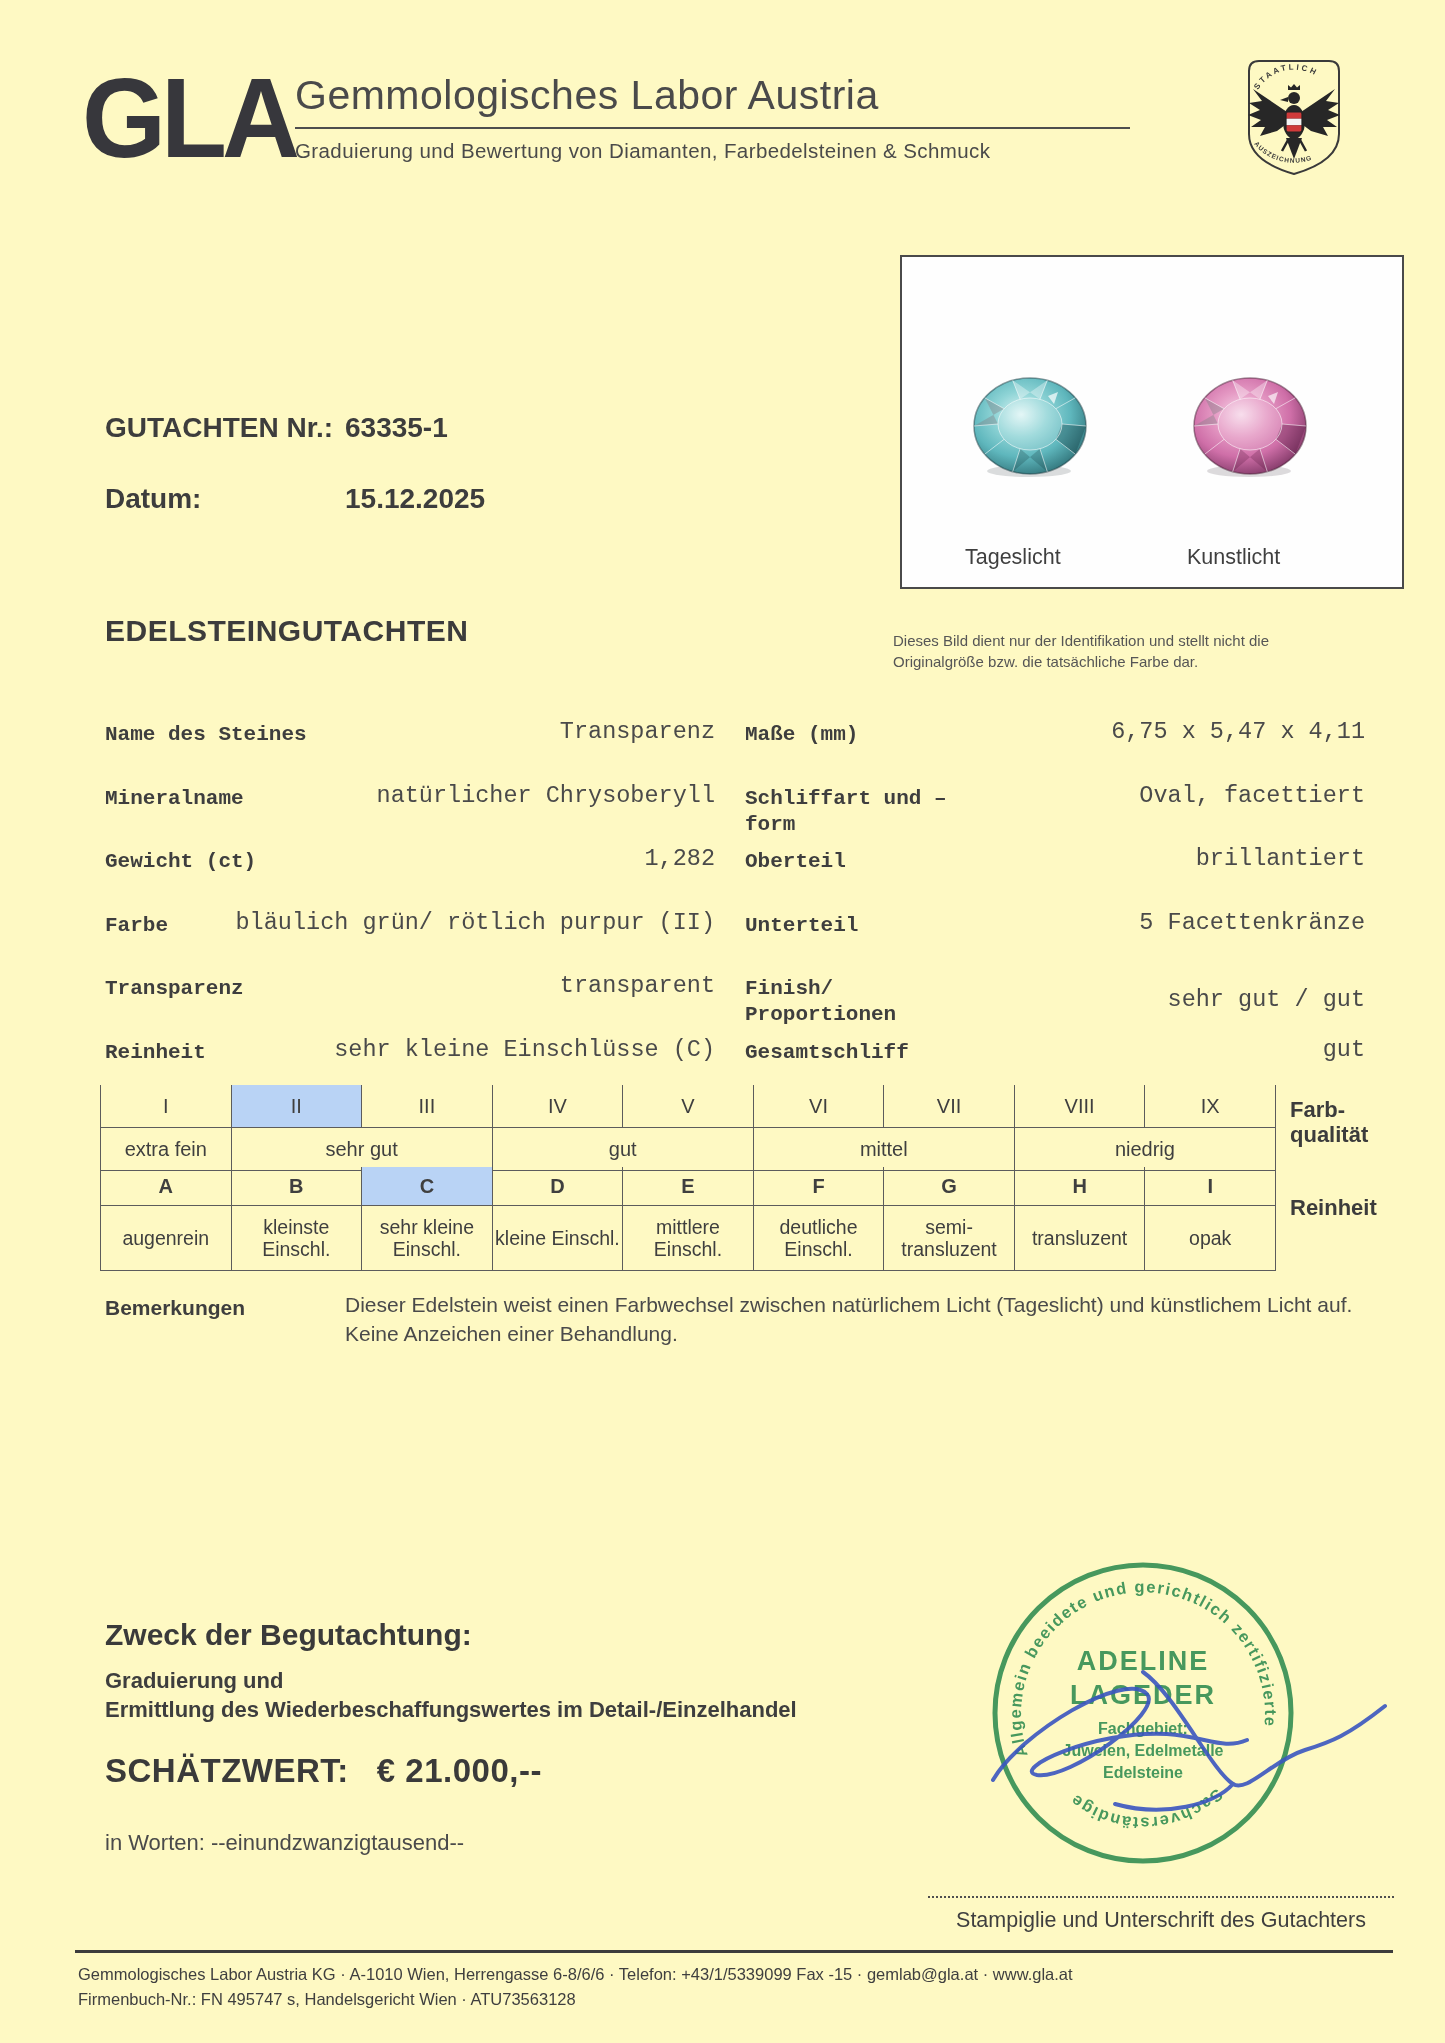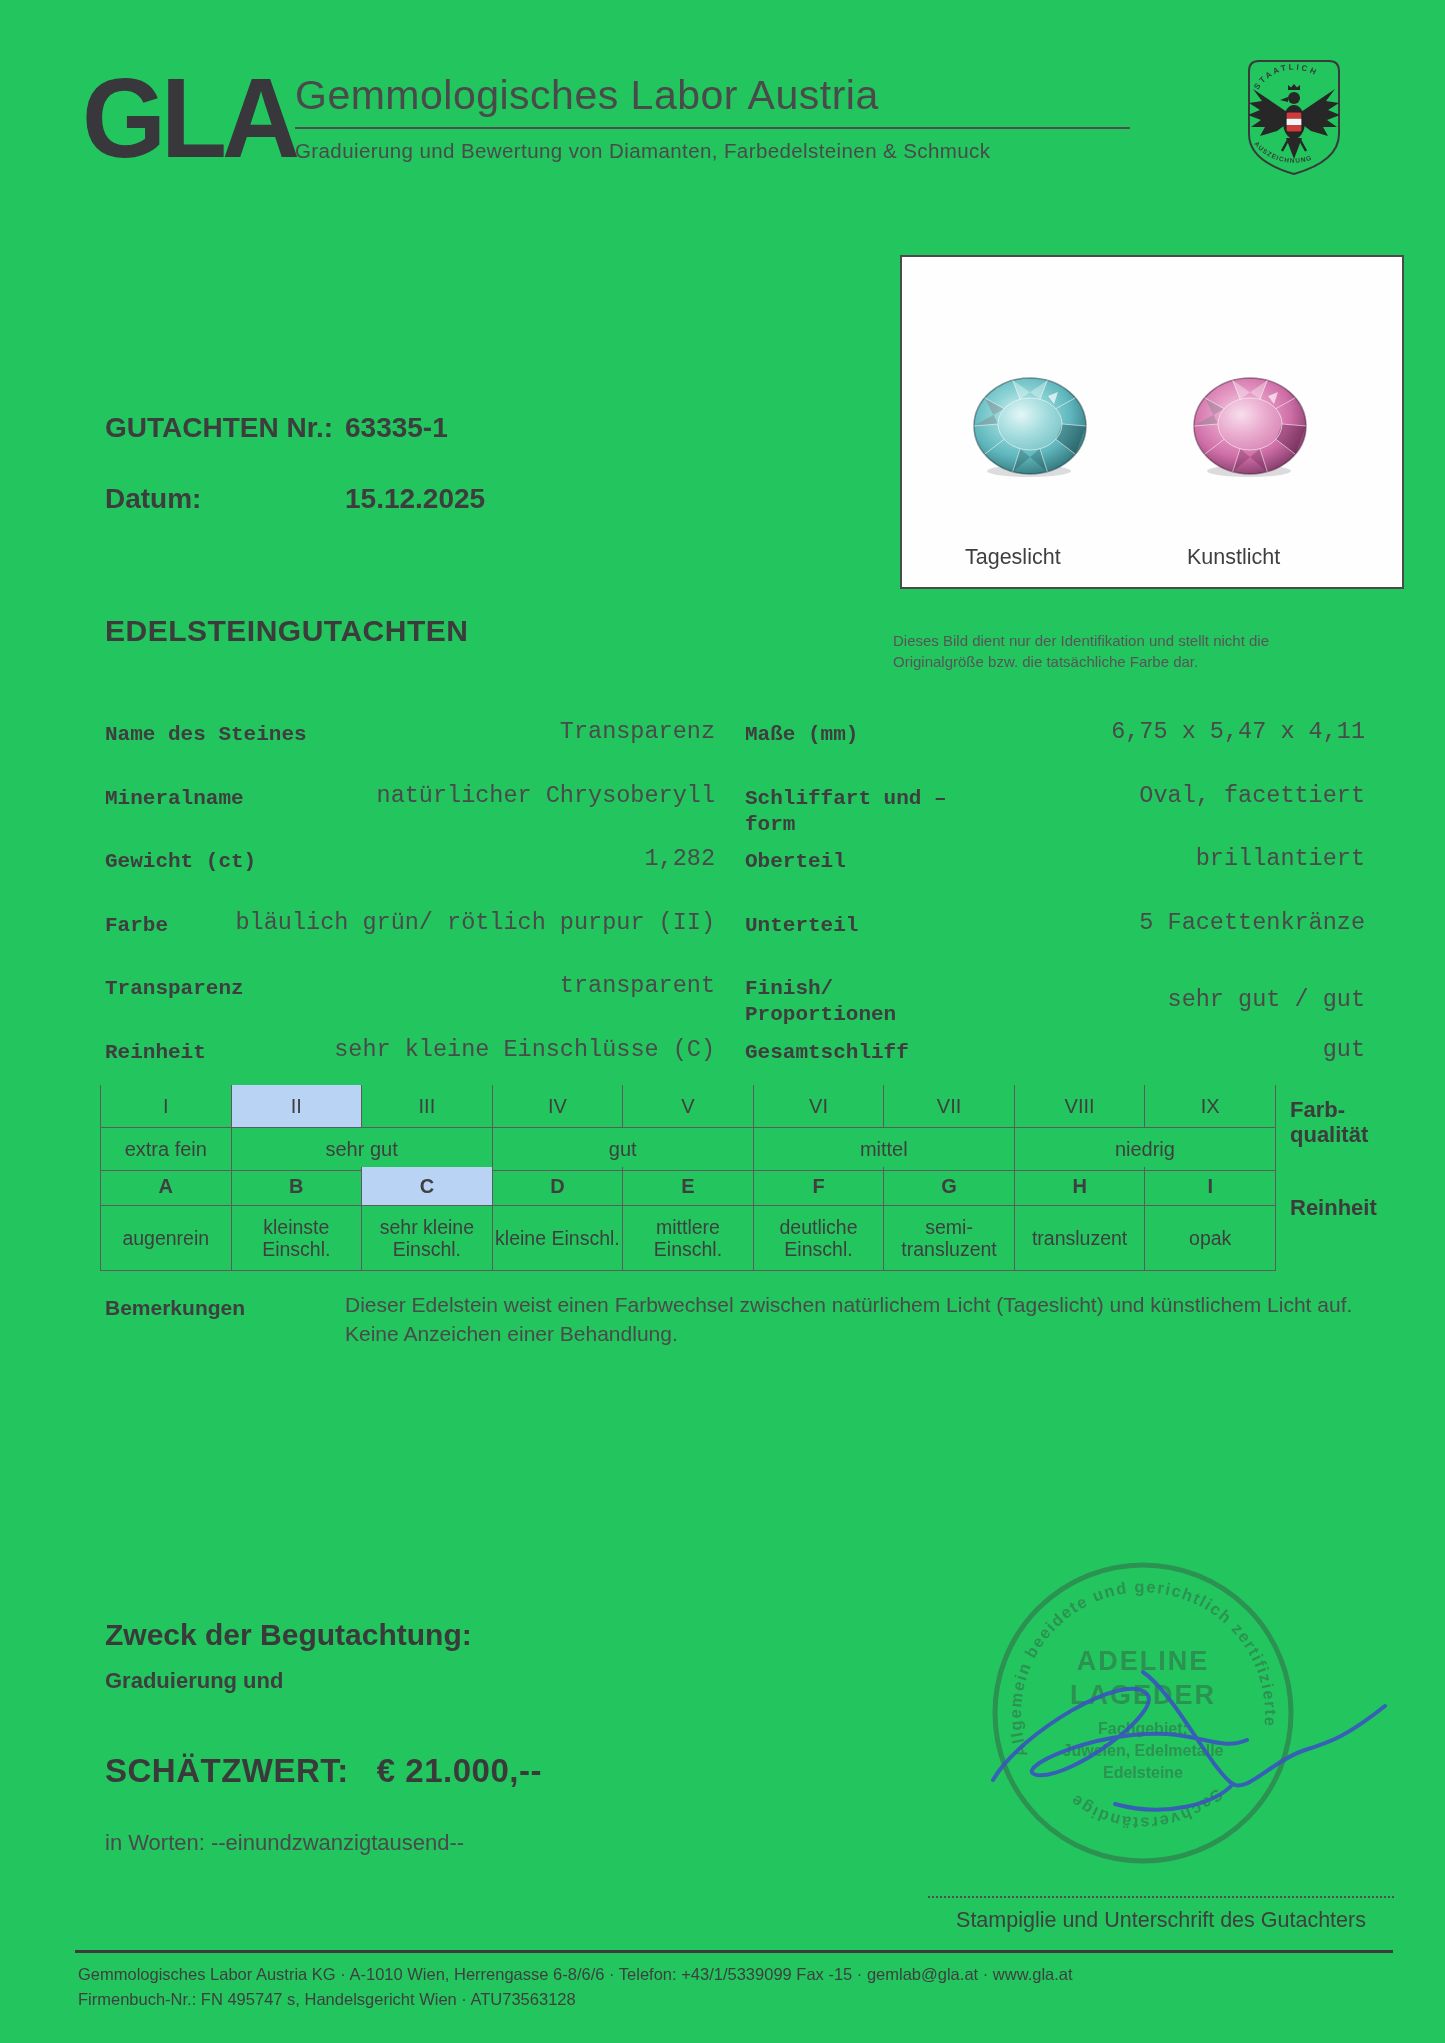--- a/index.html
+++ b/index.html
@@ -7,7 +7,7 @@
     position:relative;
     width:1445px;height:2043px;
     margin:0 auto;
-    background:#22c55e;
+    background:#fef9c3;
     font-family:"Liberation Sans", sans-serif;
     color:#454545;
     overflow:hidden;

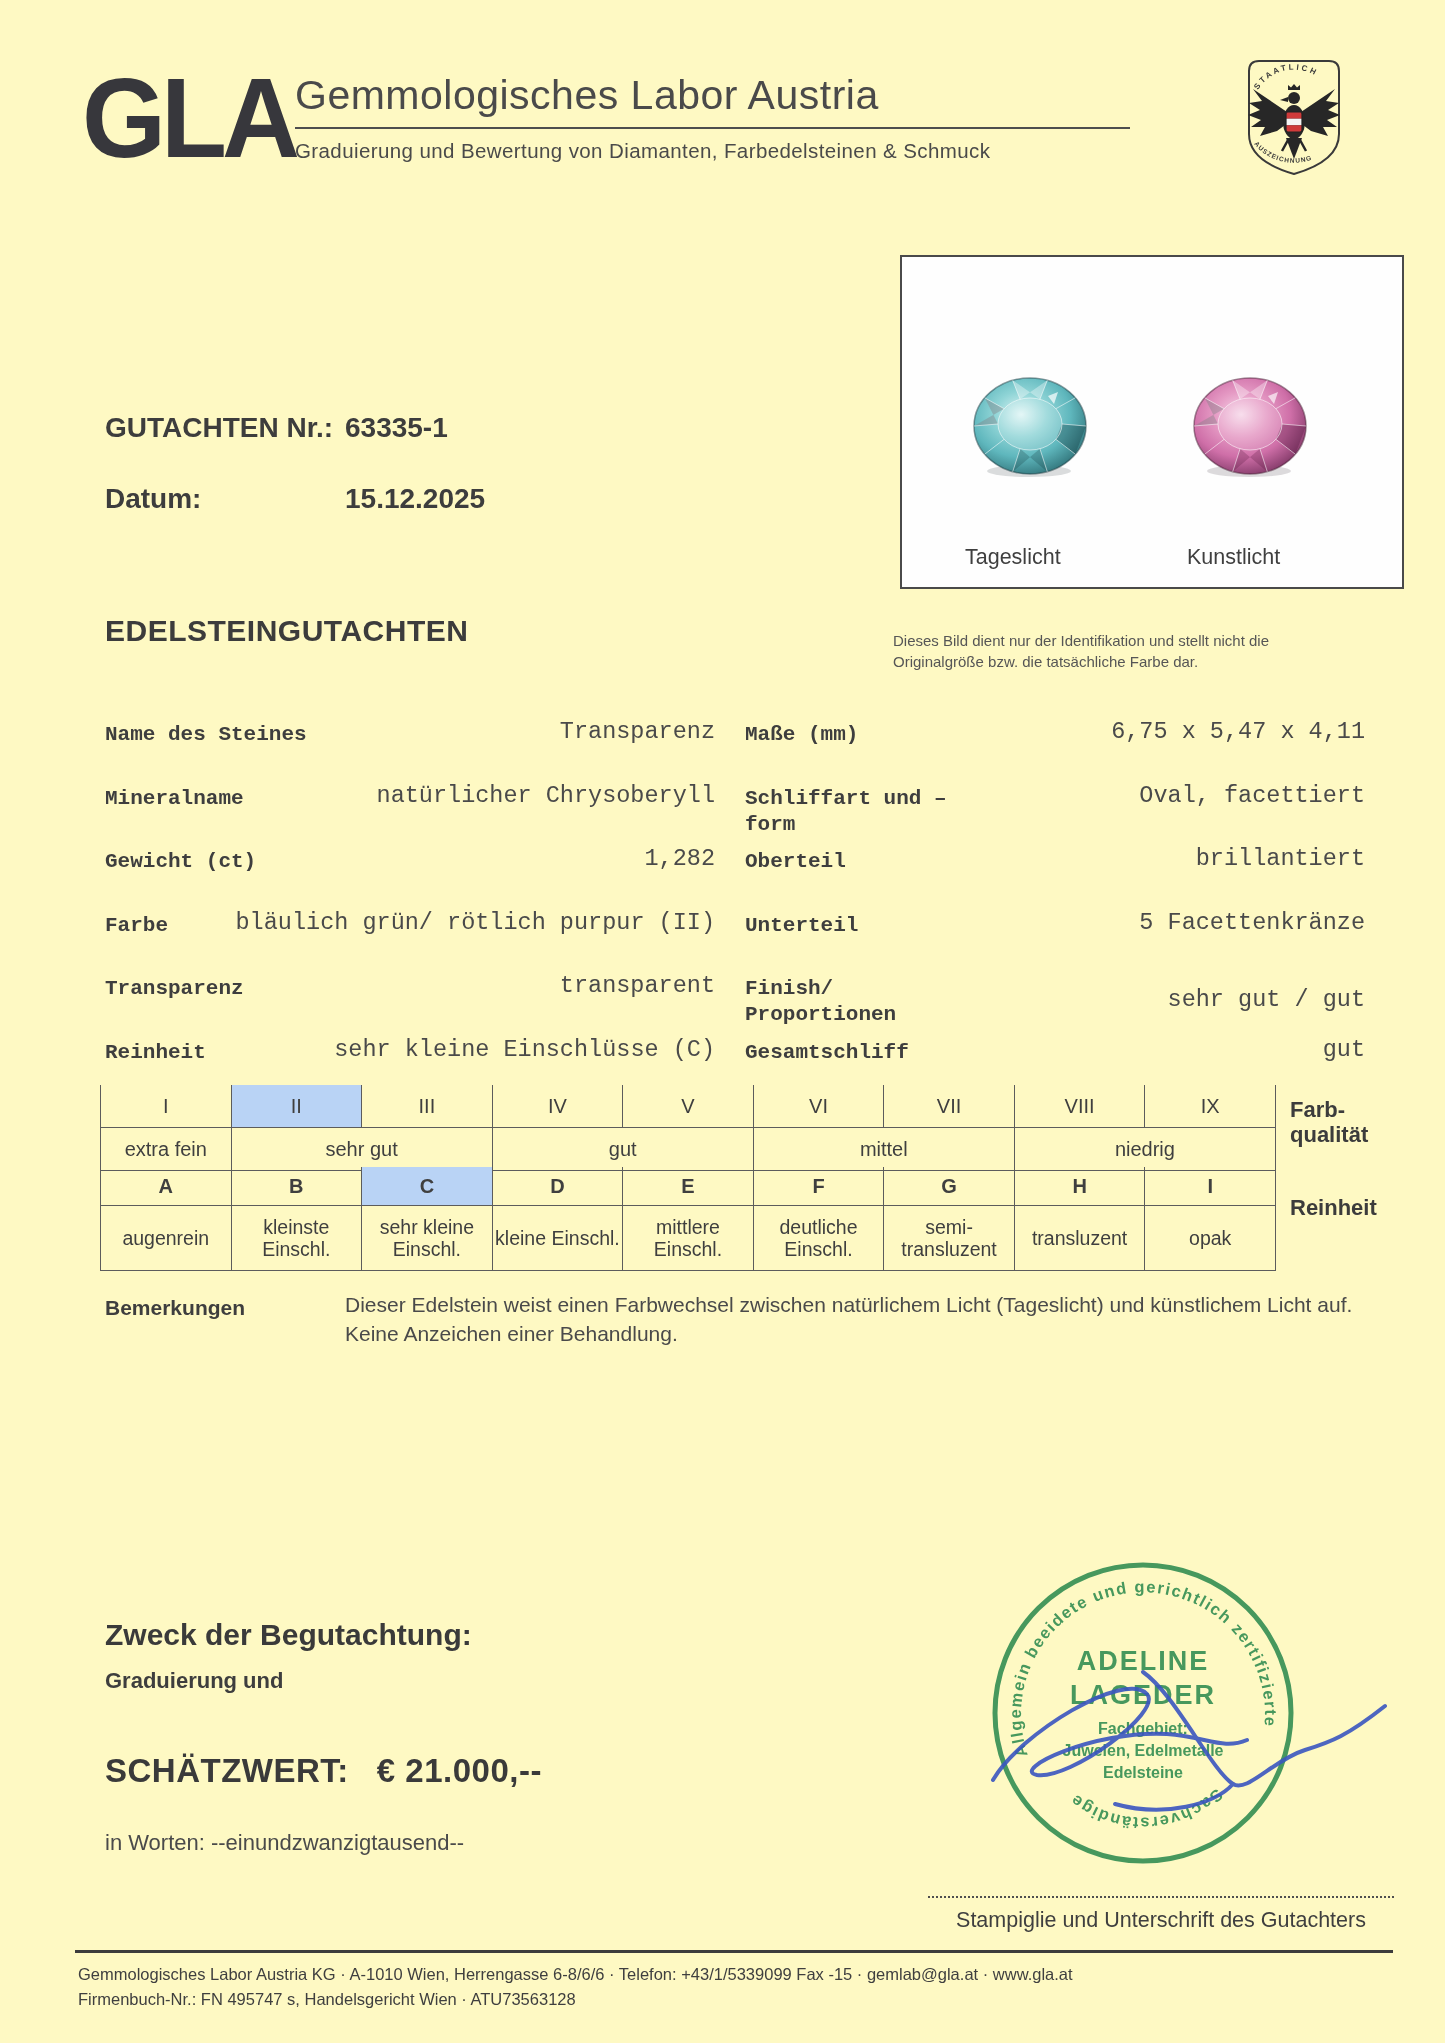--- a/index.html
+++ b/index.html
@@ -324,6 +324,7 @@
   <div class="abs purpose-title">Zweck der Begutachtung:</div>
   <div class="abs purpose-lines">
     <div>Graduierung und</div>
+    <div>Ermittlung des Wiederbeschaffungswertes im Detail-/Einzelhandel</div>
   </div>
 
   <div class="abs estimate">

